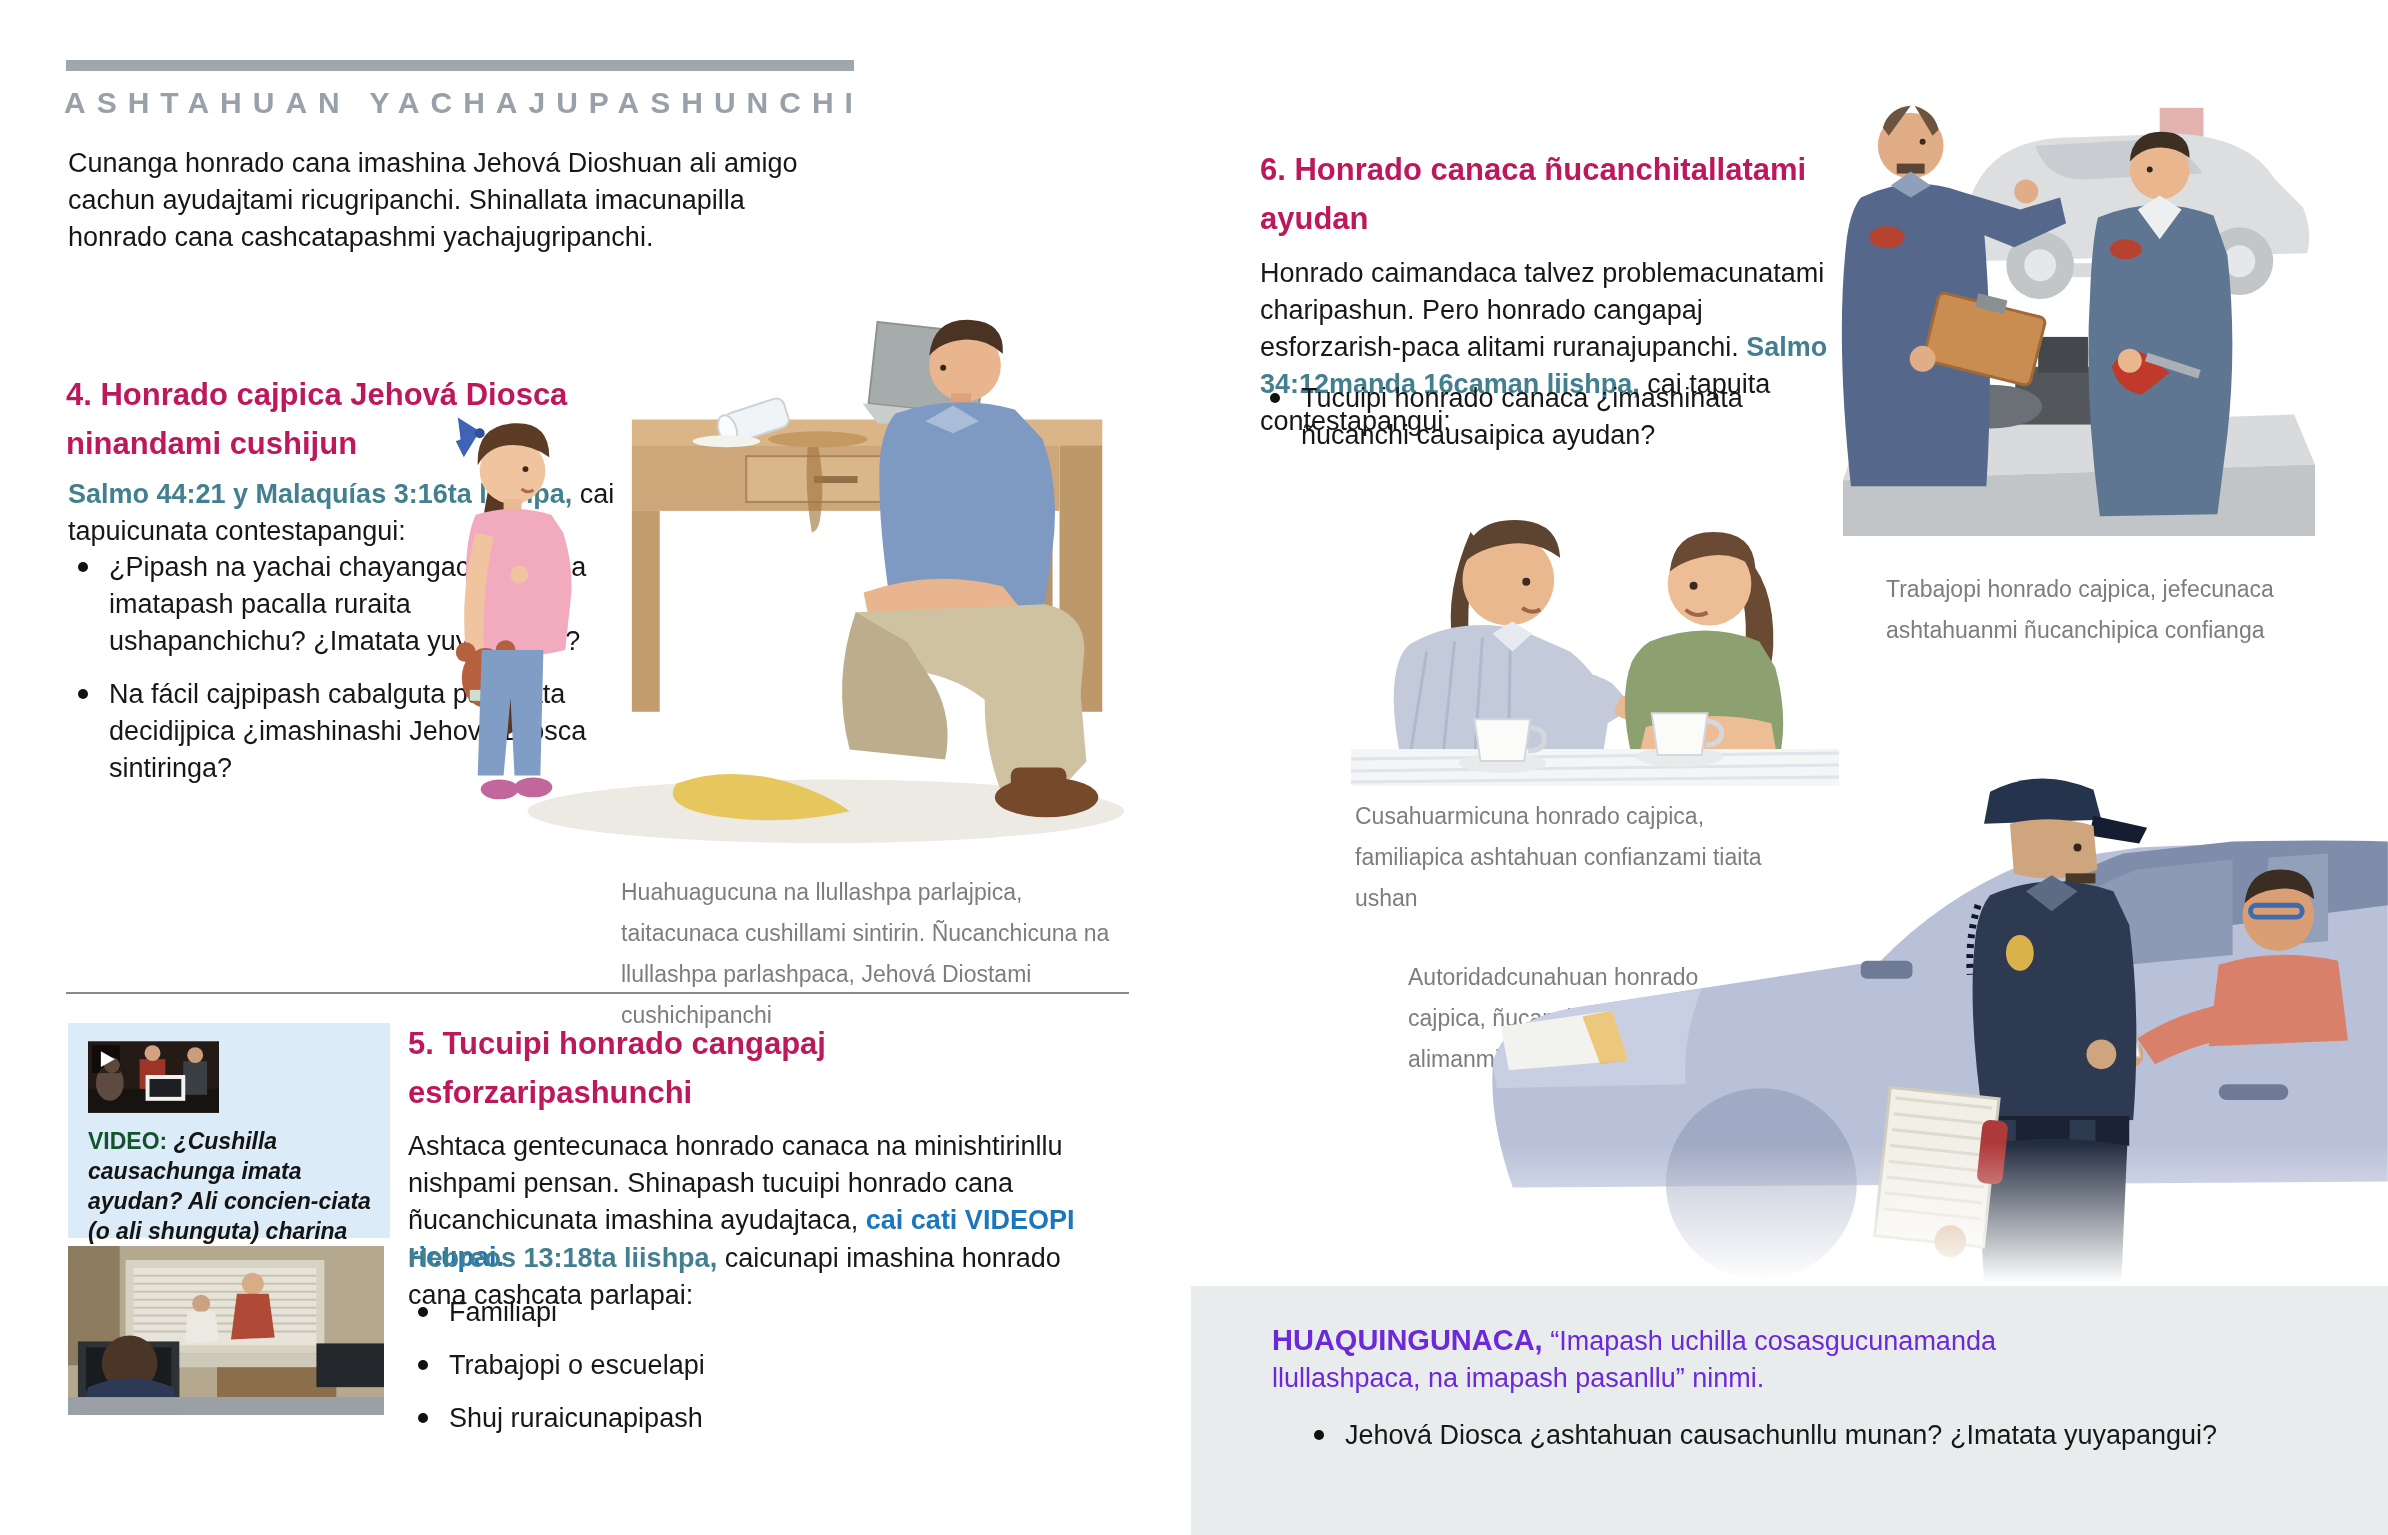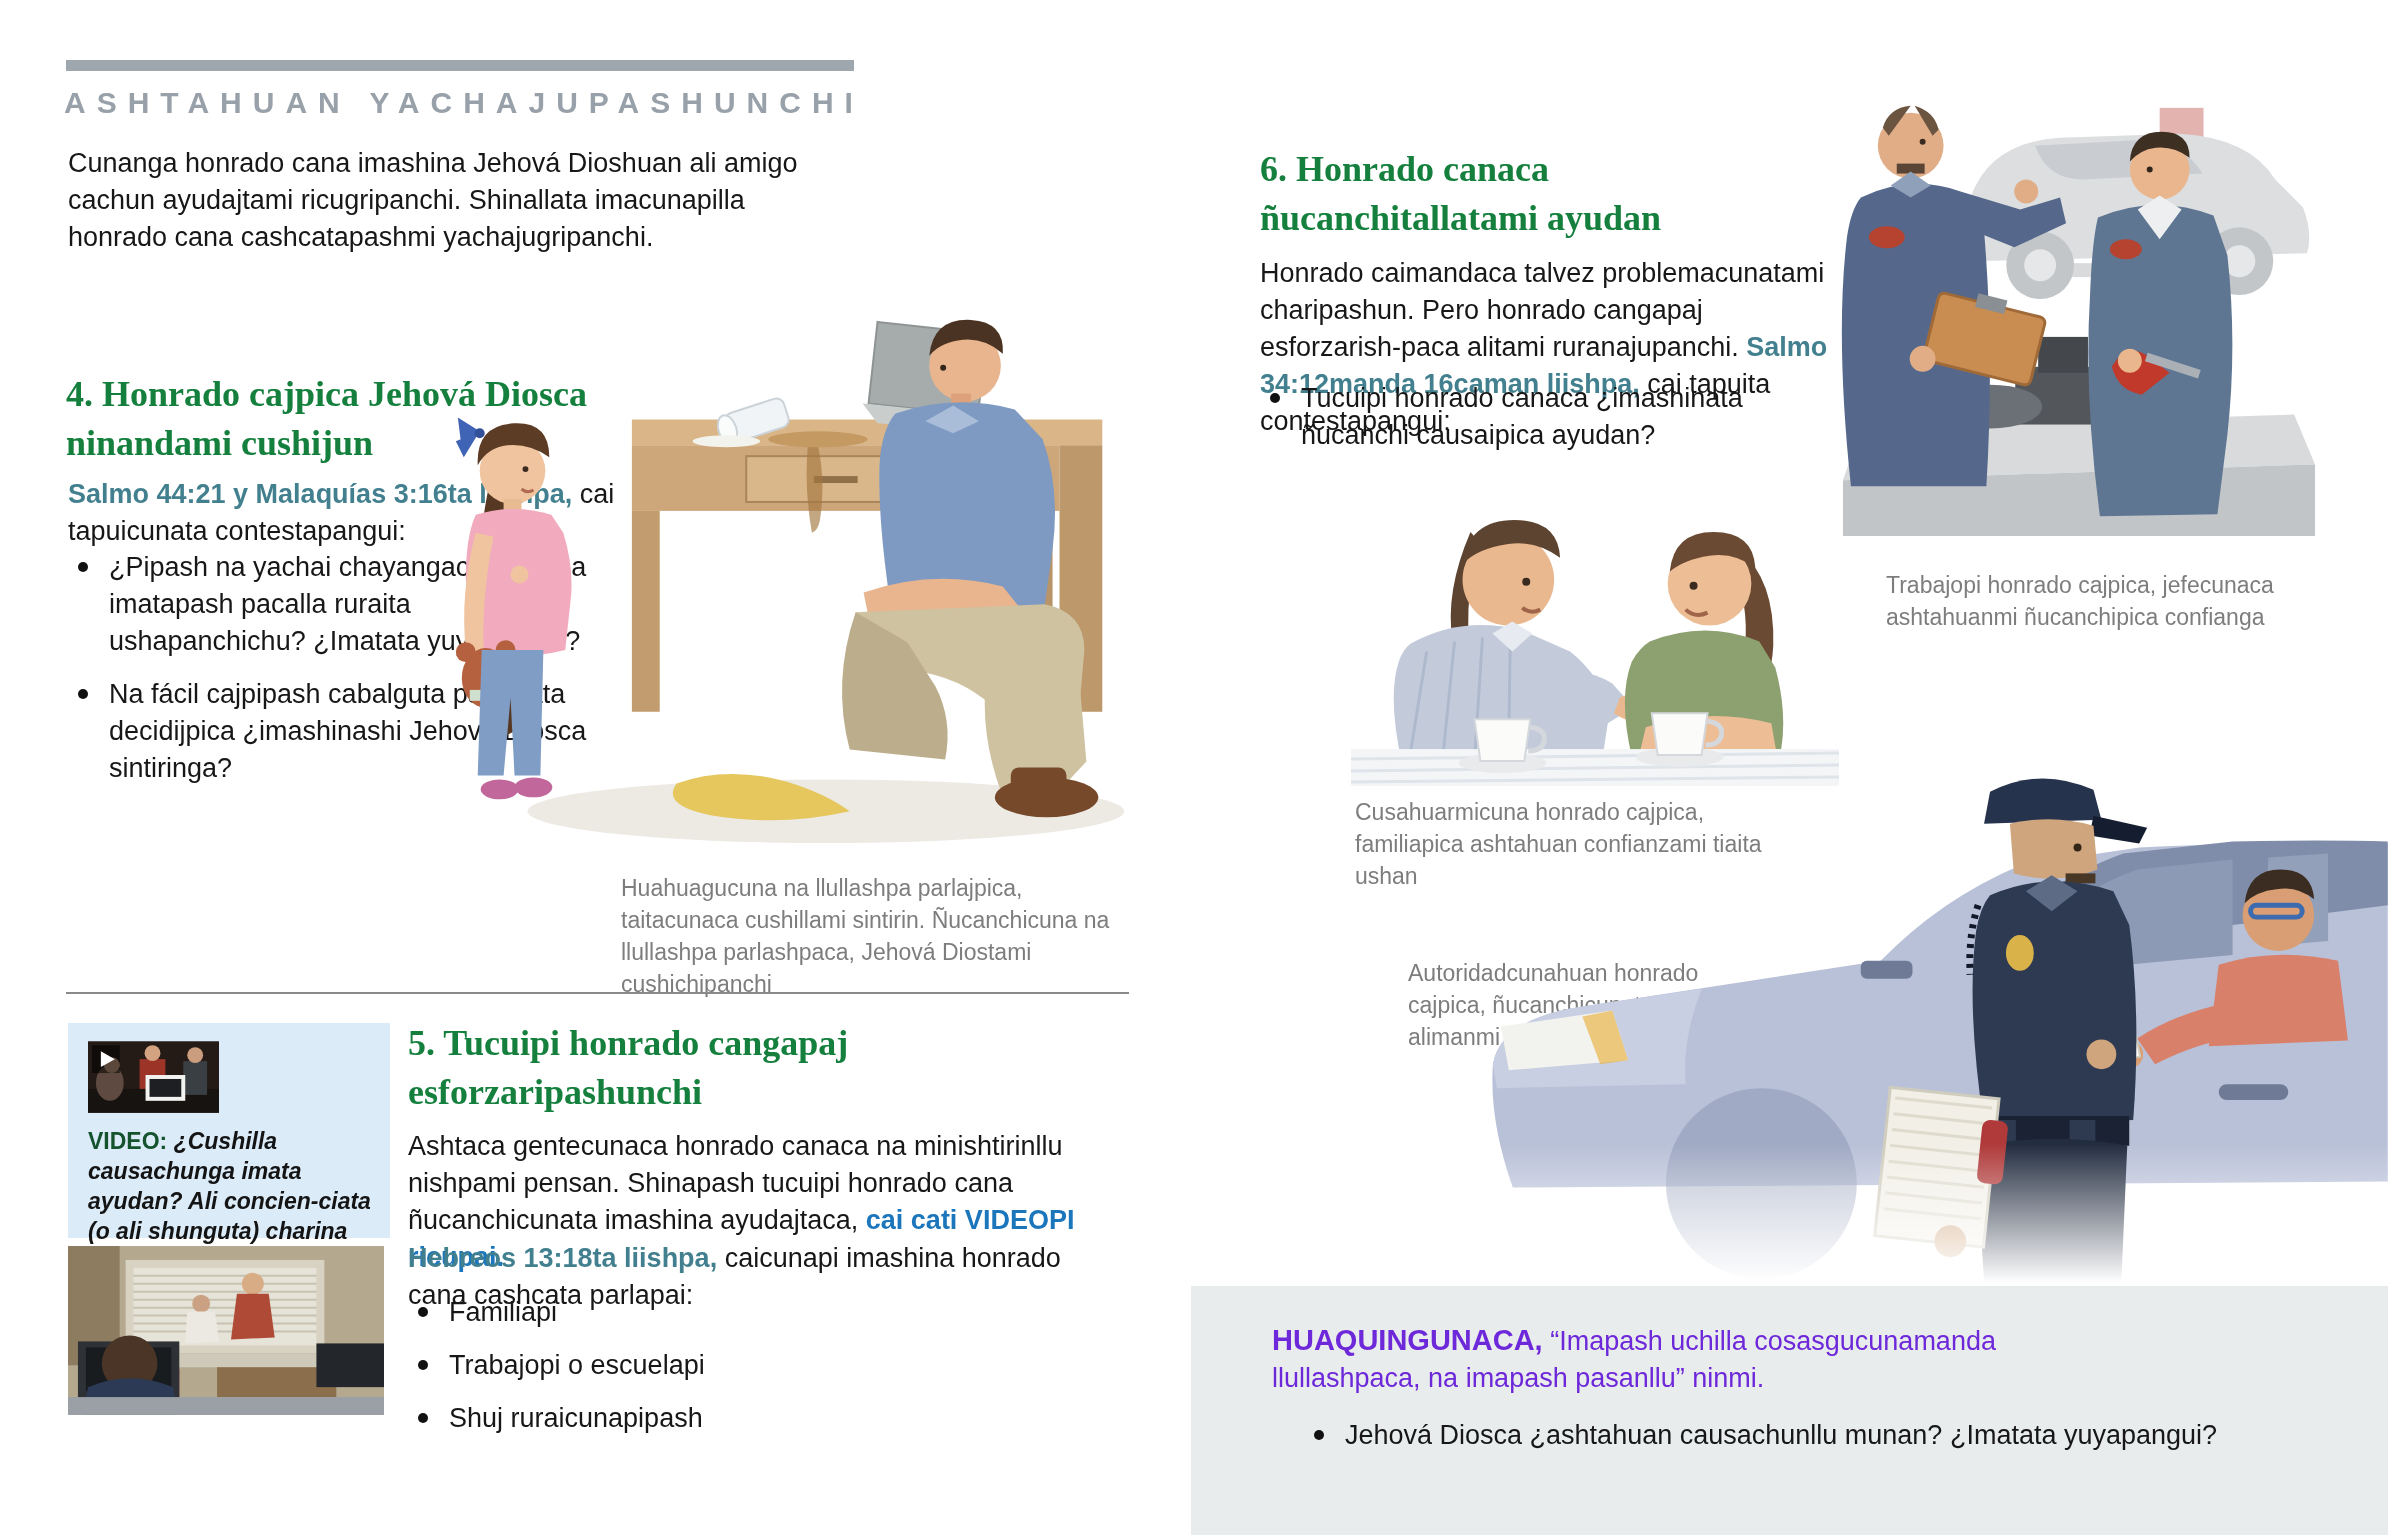--- a/index.html
+++ b/index.html
@@ -15,7 +15,7 @@
   .body-text{font-size:27px;line-height:37px;color:#171717;}
   .intro{left:68px;top:145px;width:736px;}
 
-  .sec-title{font-size:36px;line-height:49px;font-weight:700;color:#15803d;font-family:Liberation Serif, serif;}
+  .sec-title{font-size:31px;line-height:49px;font-weight:700;color:#be185d;}
   .scripture{color:#43808f;font-weight:700;}
   .blue-link{color:#1b76bc;font-weight:700;}
 

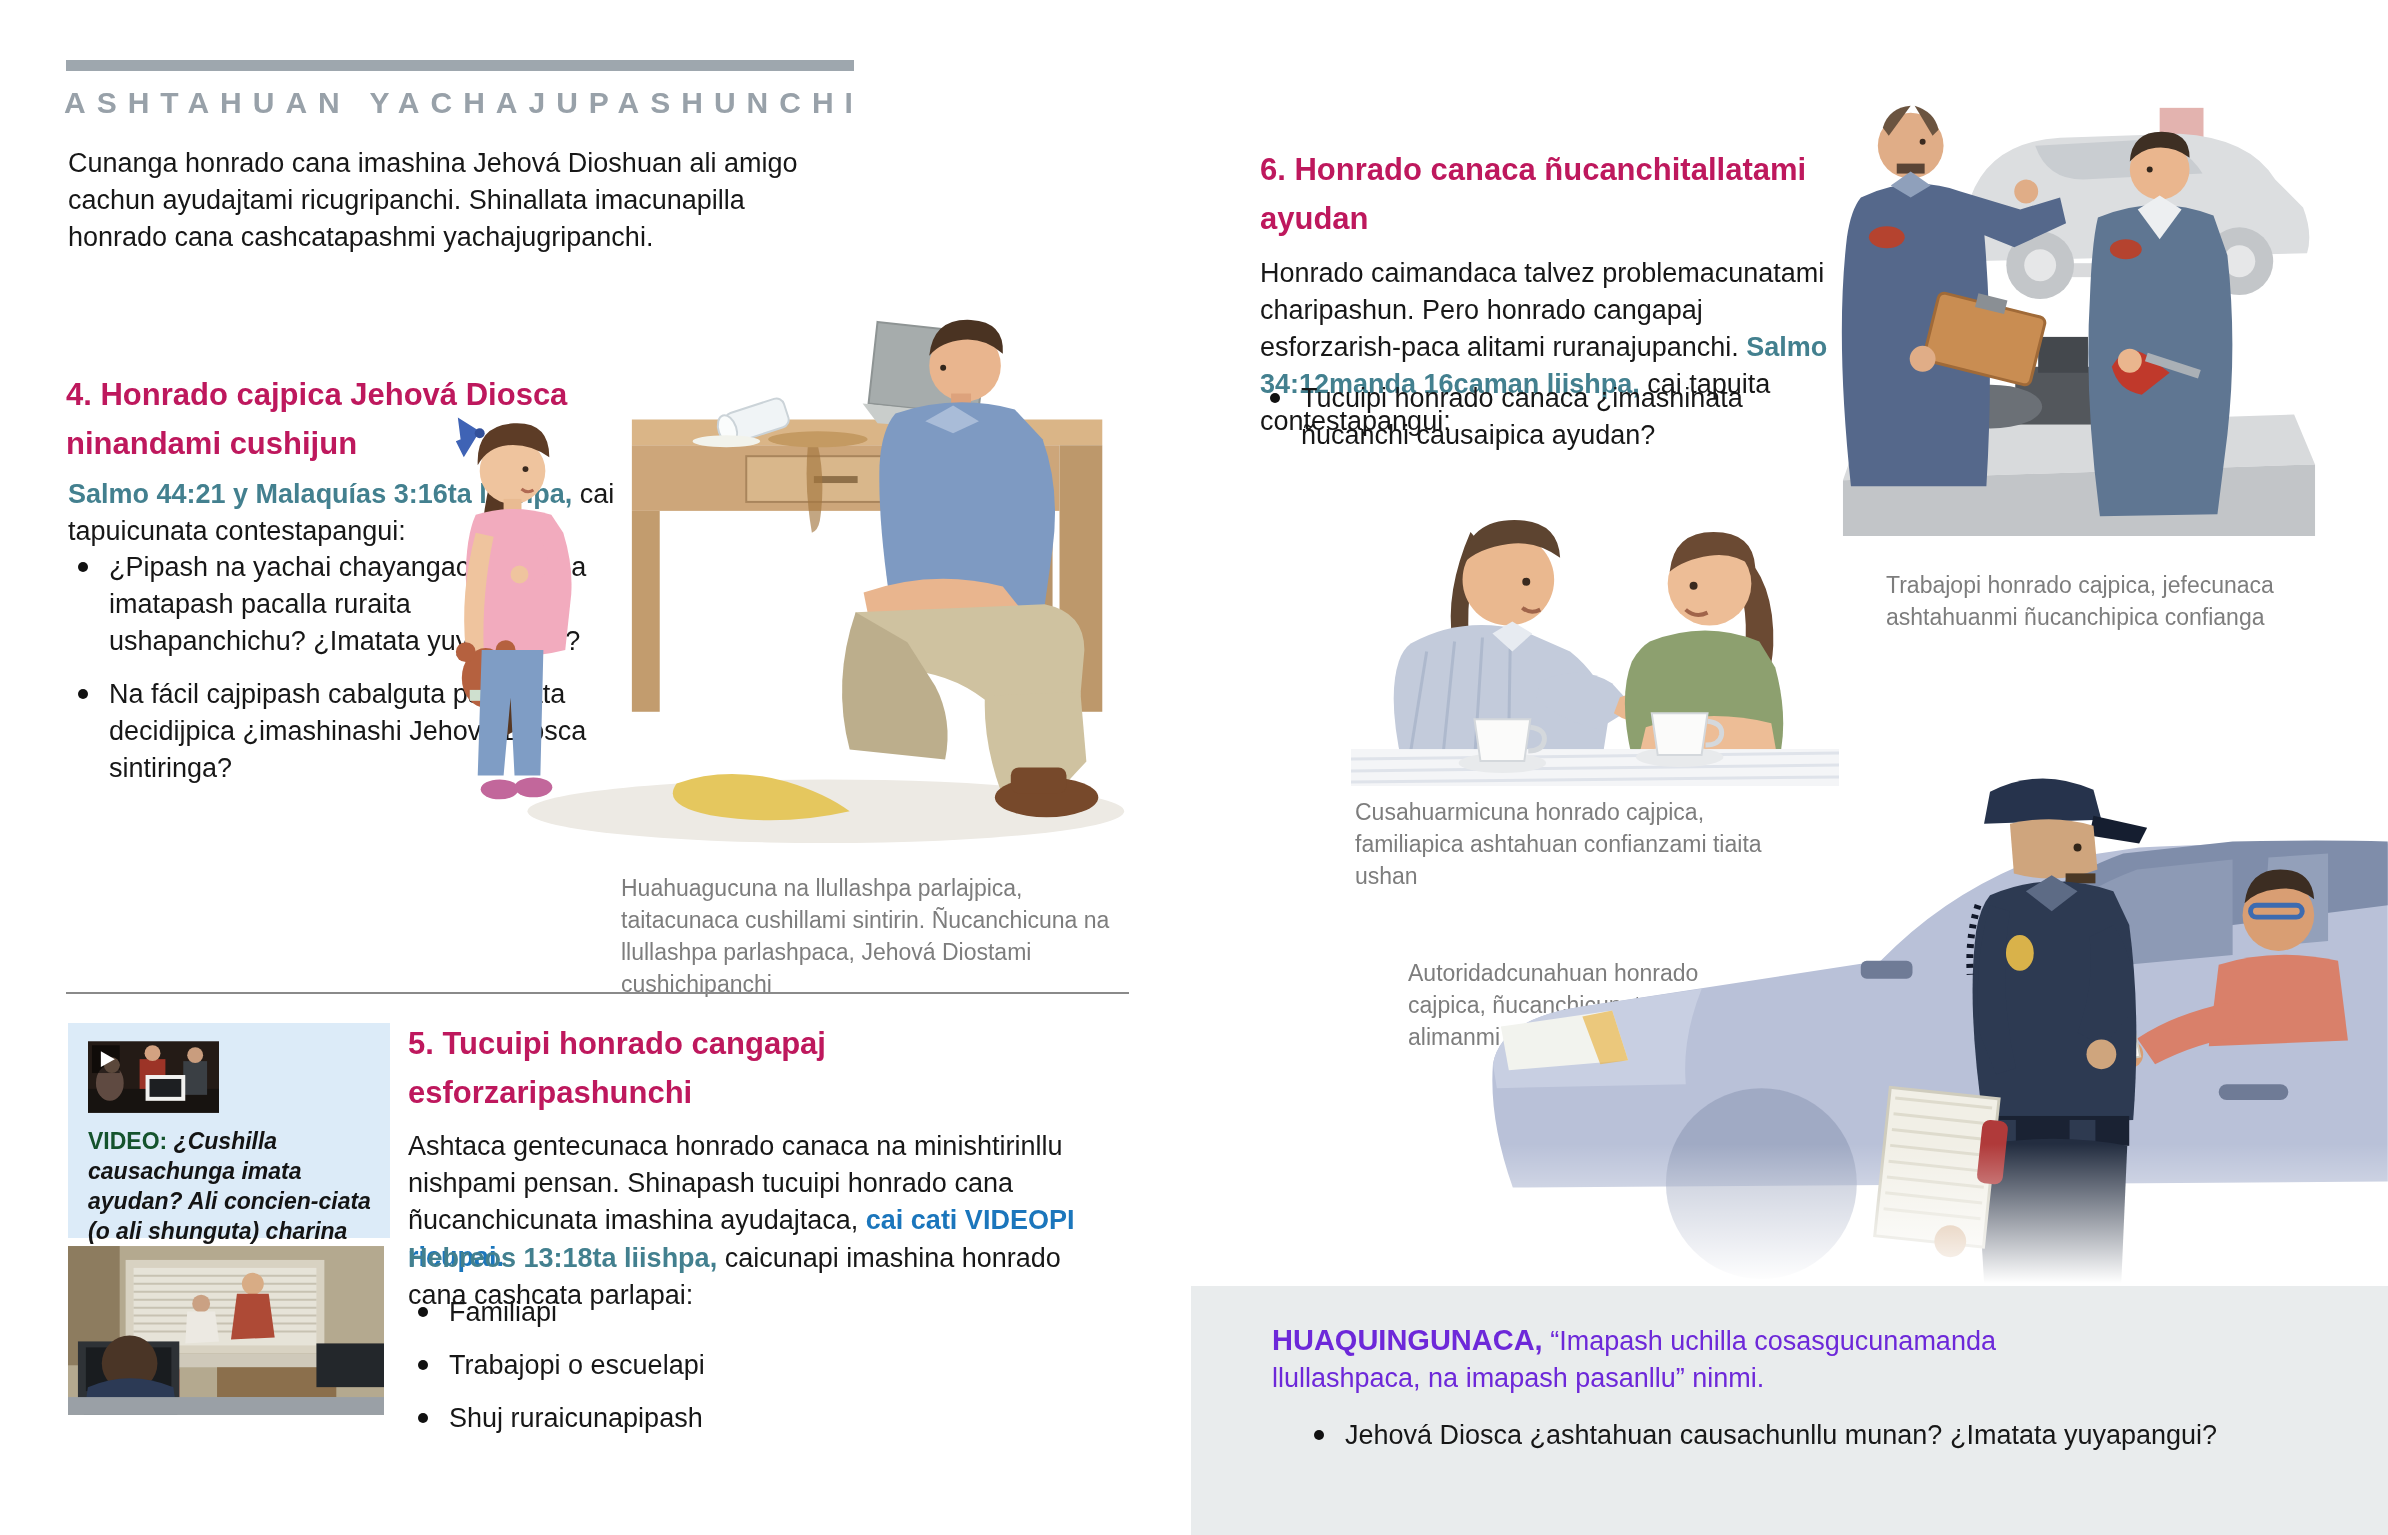--- a/index.html
+++ b/index.html
@@ -24,7 +24,7 @@
   ul.bullets li::before{content:"";position:absolute;left:6px;top:13px;width:10px;height:10px;
                         border-radius:50%;background:#111;}
 
-  .caption{font-size:23px;line-height:32px;color:#7d7d7d;}
+  .caption{font-size:23px;line-height:41px;color:#7d7d7d;}
 
   .divider{left:66px;top:992px;width:1063px;height:2px;background:#8a8a8a;}
 

